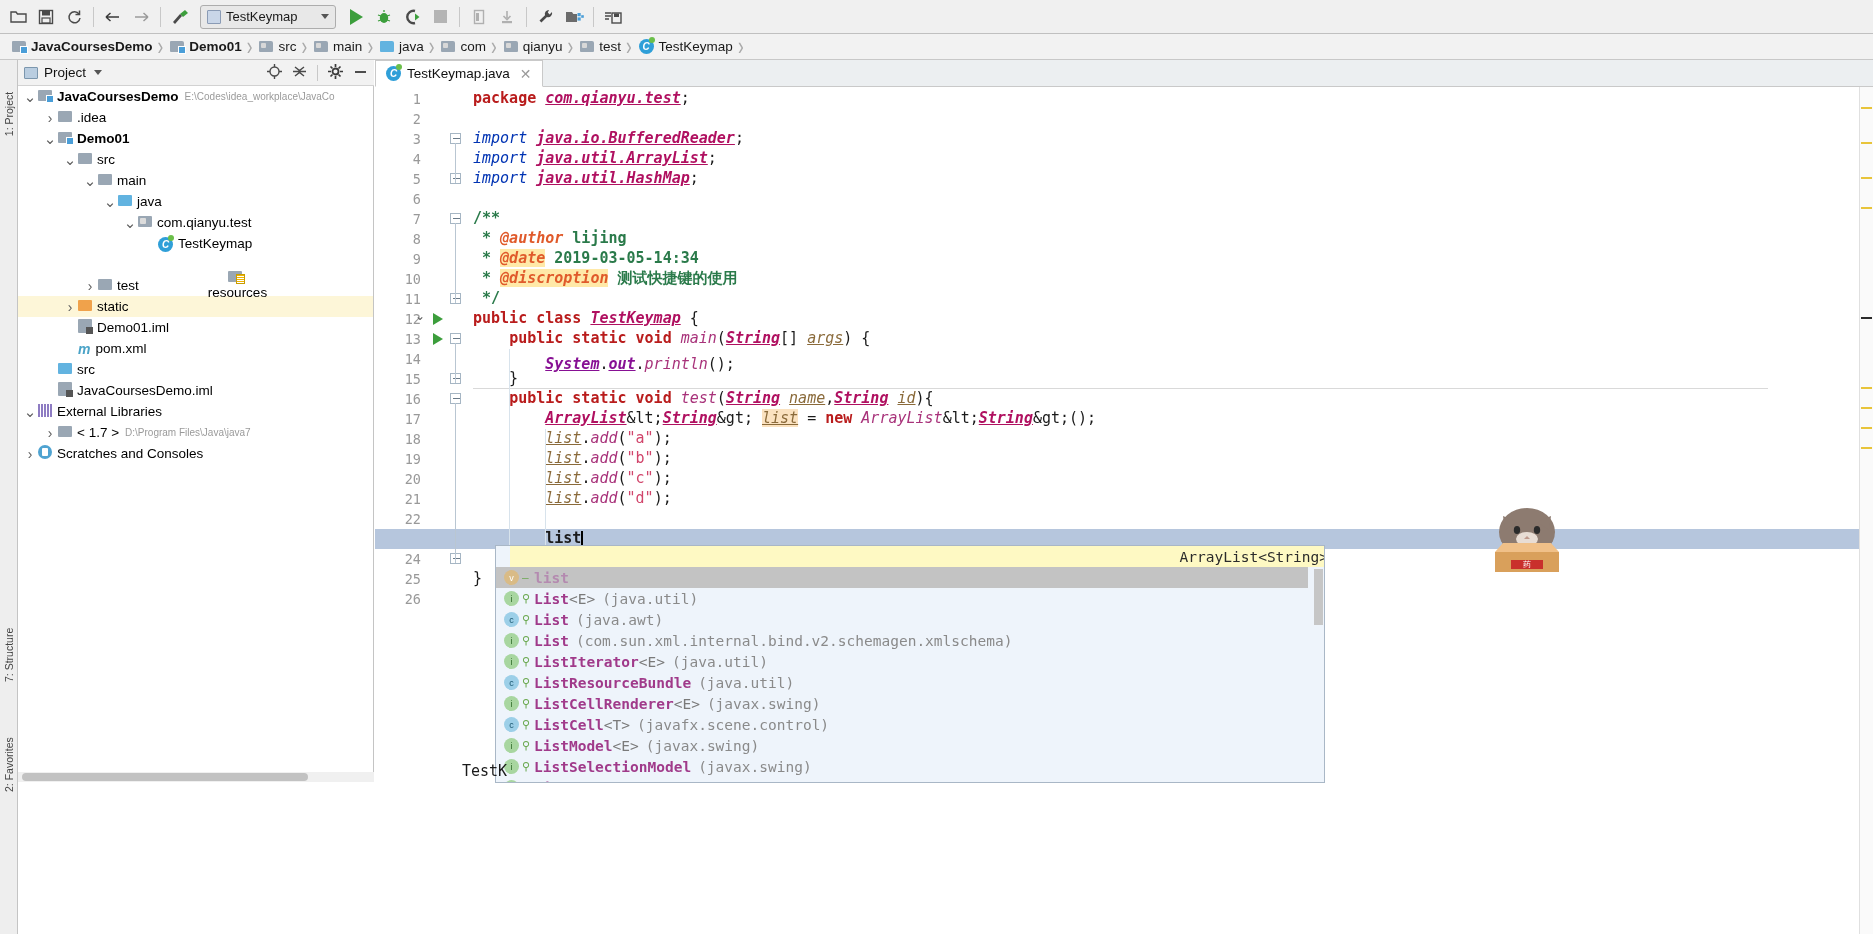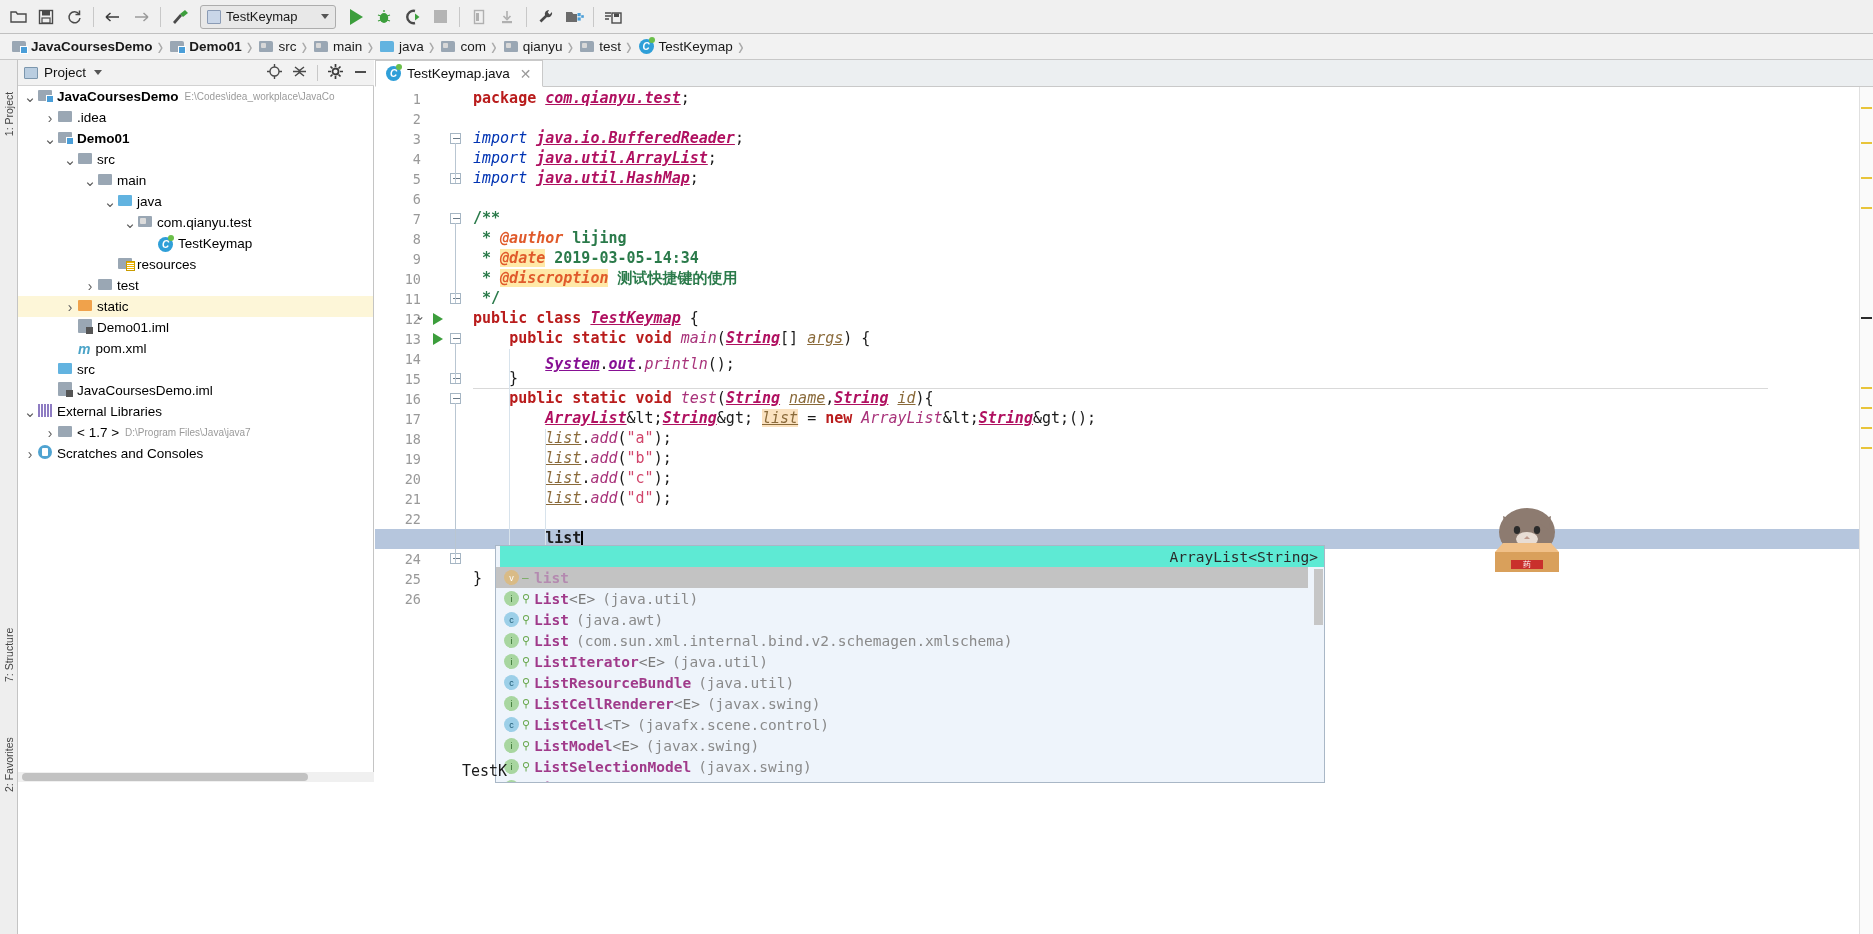--- a/index.html
+++ b/index.html
@@ -412,7 +412,7 @@
       <span class="tico"><span style="display:inline-flex;width:15px;height:15px;border-radius:50%;background:#2f9fd8;color:#fff;font-size:10px;font-style:italic;font-weight:bold;align-items:center;justify-content:center;position:relative;">C<span style="position:absolute;right:-1px;top:-2px;width:6px;height:6px;background:#6bbf4a;border-radius:50%;"></span></span></span>
       <span>TestKeymap</span>
     </div>
-    <div class="trow" style="padding-left: 84px;">
+    <div class="trow" style="padding-left: 84px; flex-direction: column;">
       <span class="arrow none" style="font-size: 14px;">·</span>
       <span class="tico"><span class="f-gray f-res" style="display:inline-block;position:relative;"></span></span>
       <span>resources</span>

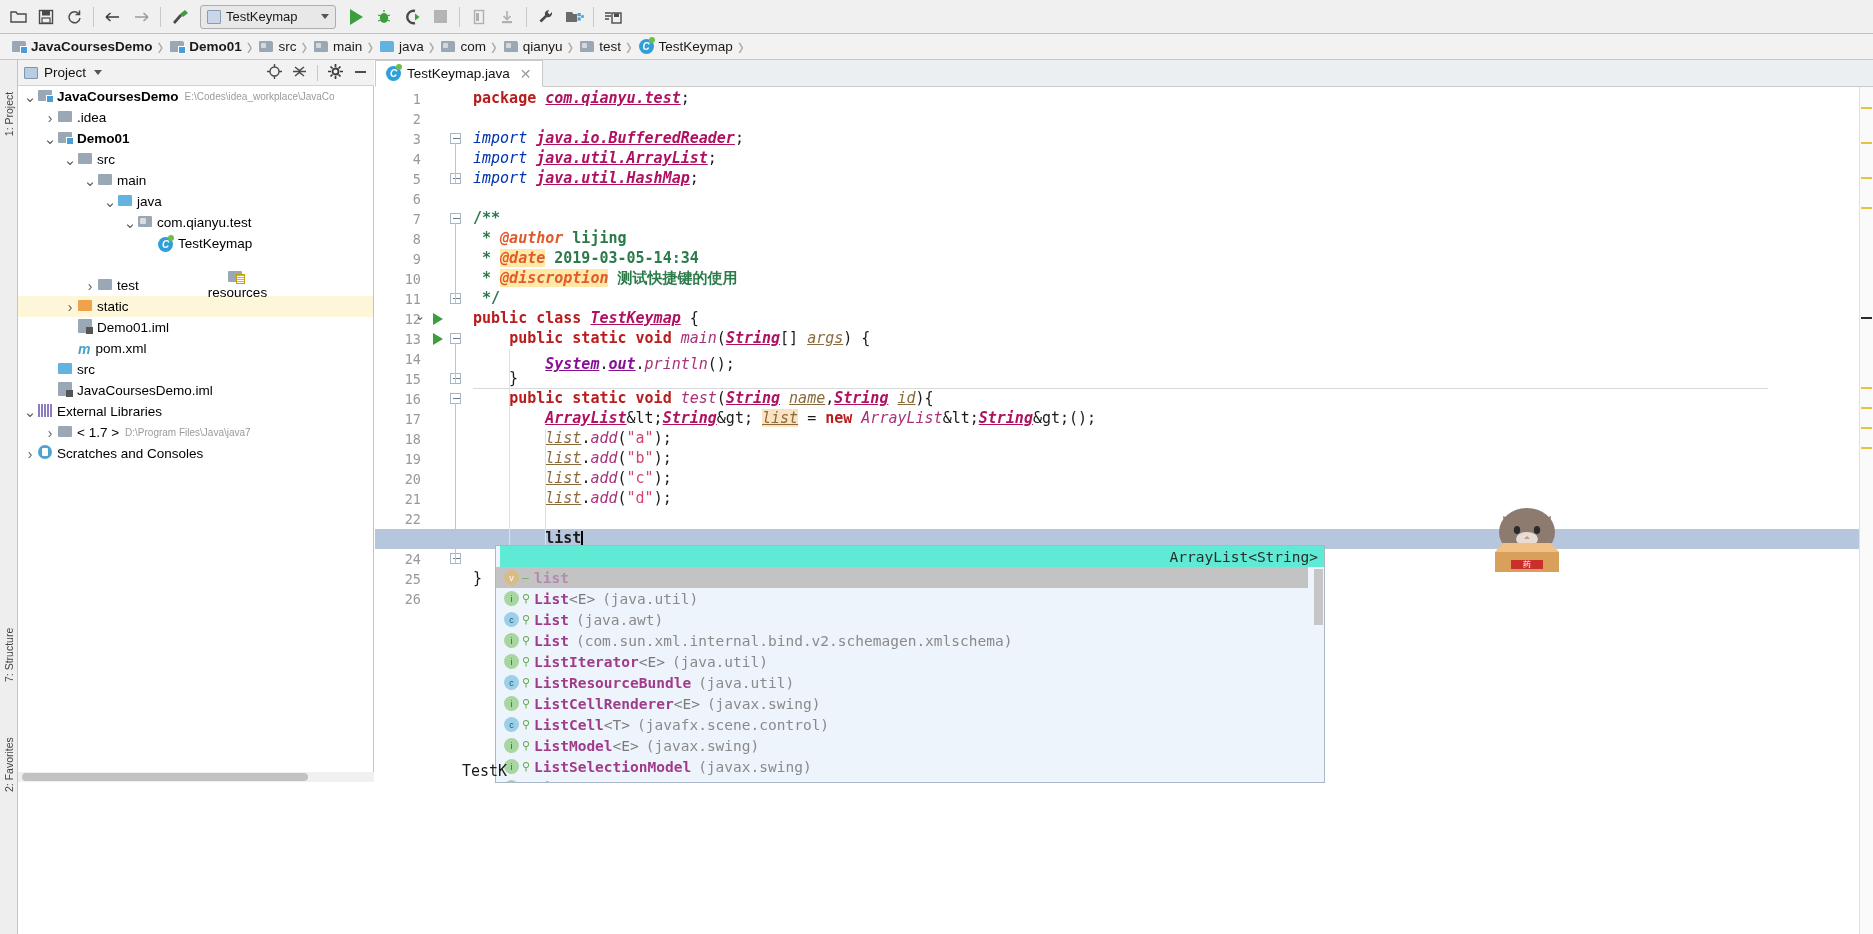--- a/index.html
+++ b/index.html
@@ -155,8 +155,8 @@
     background:#eef4fb; border:1px solid #a9b7c6; overflow:hidden;
   }
   #popup-head {
-    position:absolute; left:4px; top:0; width:828px; height:21px;
-    background:#5eead4; display:flex; align-items:center;
+    position:absolute; left:14px; top:0; width:828px; height:21px;
+    background:#fef9c3; display:flex; align-items:center;
   }
   .pitem { position:absolute; left:0; width:812px; height:21px; display:flex; align-items:center;
            font-family:"DejaVu Sans Mono", monospace; font-size:14.5px; }

